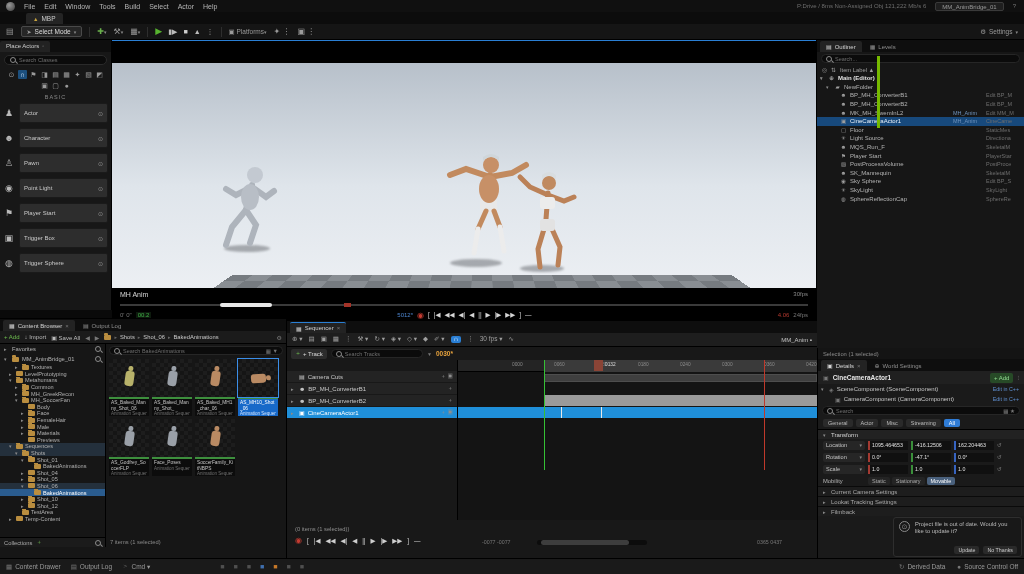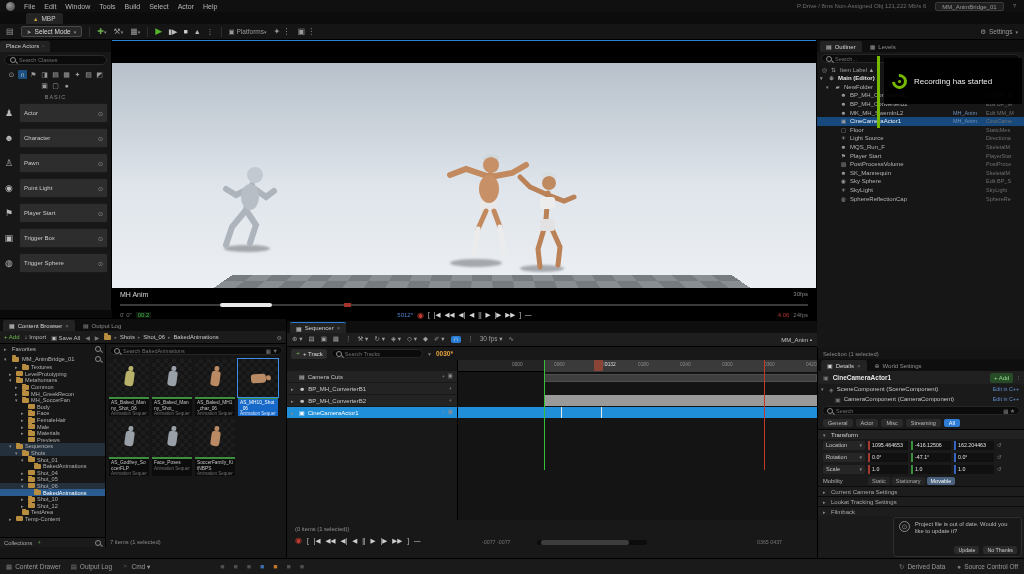--- a/index.html
+++ b/index.html
@@ -535,10 +535,6 @@
   </div>
 
   <div id="rec-line" class="abs"></div>
-  <div id="rec-toast" class="abs">
-    <span id="rec-ic"></span>
-    <span class="txt">Recording has started</span>
-  </div>
 
   <div id="cb" class="abs">
     <div class="panel-tabs">

